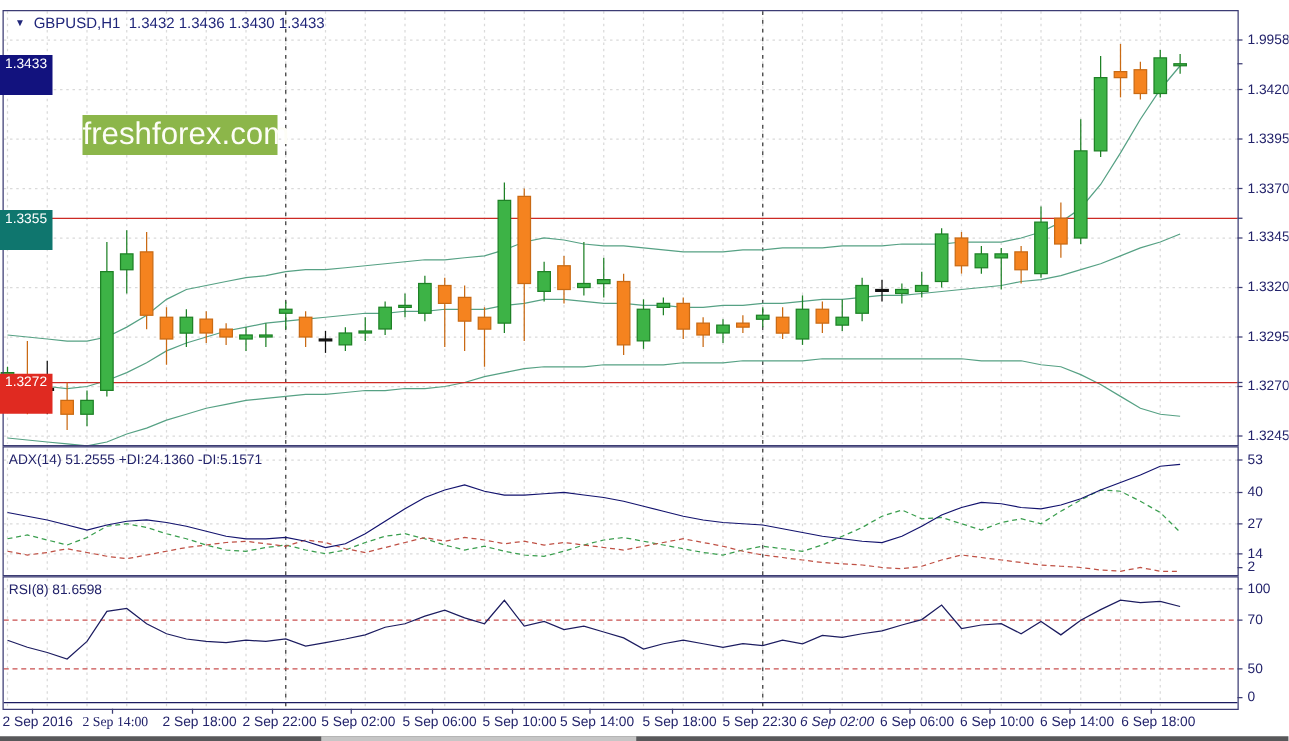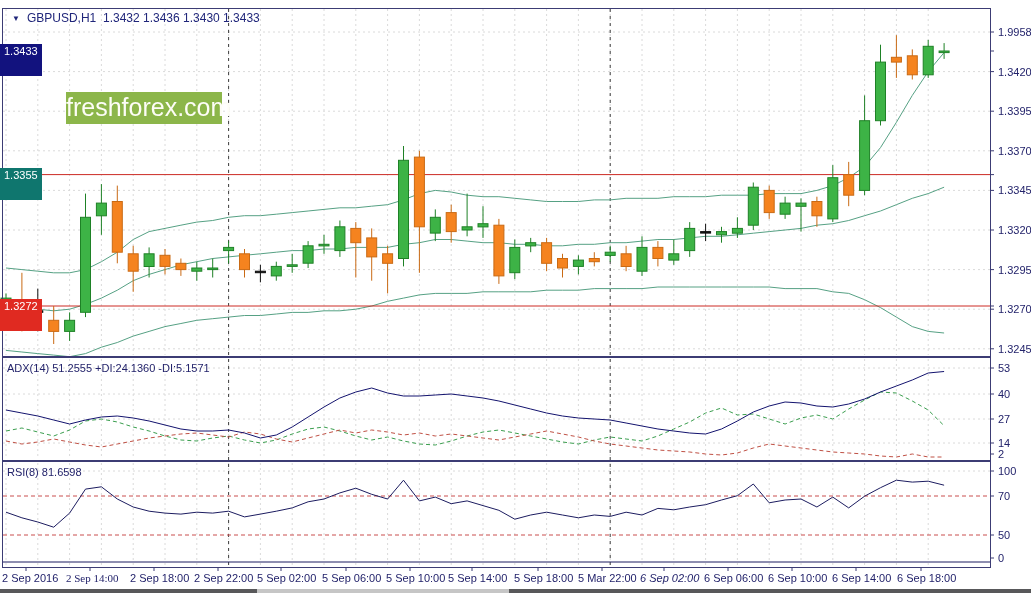--- a/index.html
+++ b/index.html
@@ -359,7 +359,7 @@
       <div class="axlab" style="left: 386px; top: 572px; text-align: center;">5 Sep 10:00</div>
       <div class="axlab" style="left: 448px; top: 572px;">5 Sep 14:00</div>
       <div class="axlab" style="left: 514px; top: 572px;">5 Sep 18:00</div>
-      <div class="axlab" style="left: 578px; top: 572px;">5 Mar 22:00</div>
+      <div class="axlab" style="left: 578px; top: 572px;">5 Sep 22:30</div>
       <div class="axlab" style="left: 640px; top: 572px; font-style: italic;">6 Sep 02:00</div>
       <div class="axlab" style="left: 704px; top: 572px;">6 Sep 06:00</div>
       <div class="axlab" style="left: 768px; top: 572px;">6 Sep 10:00</div>

